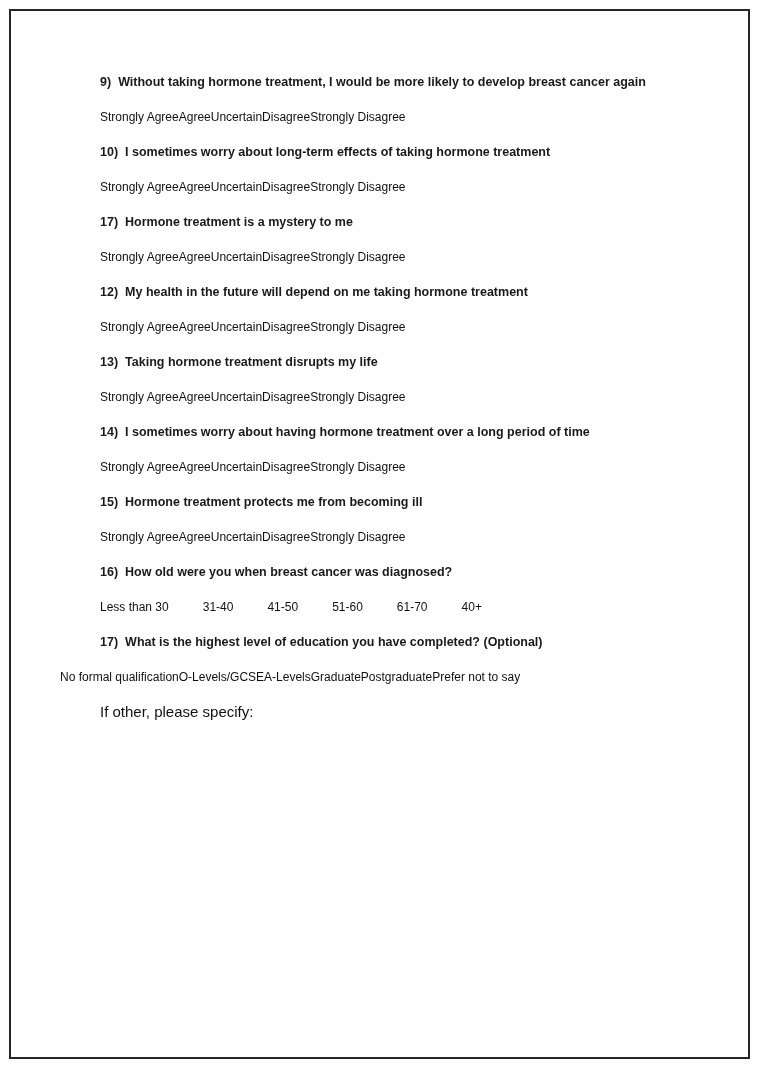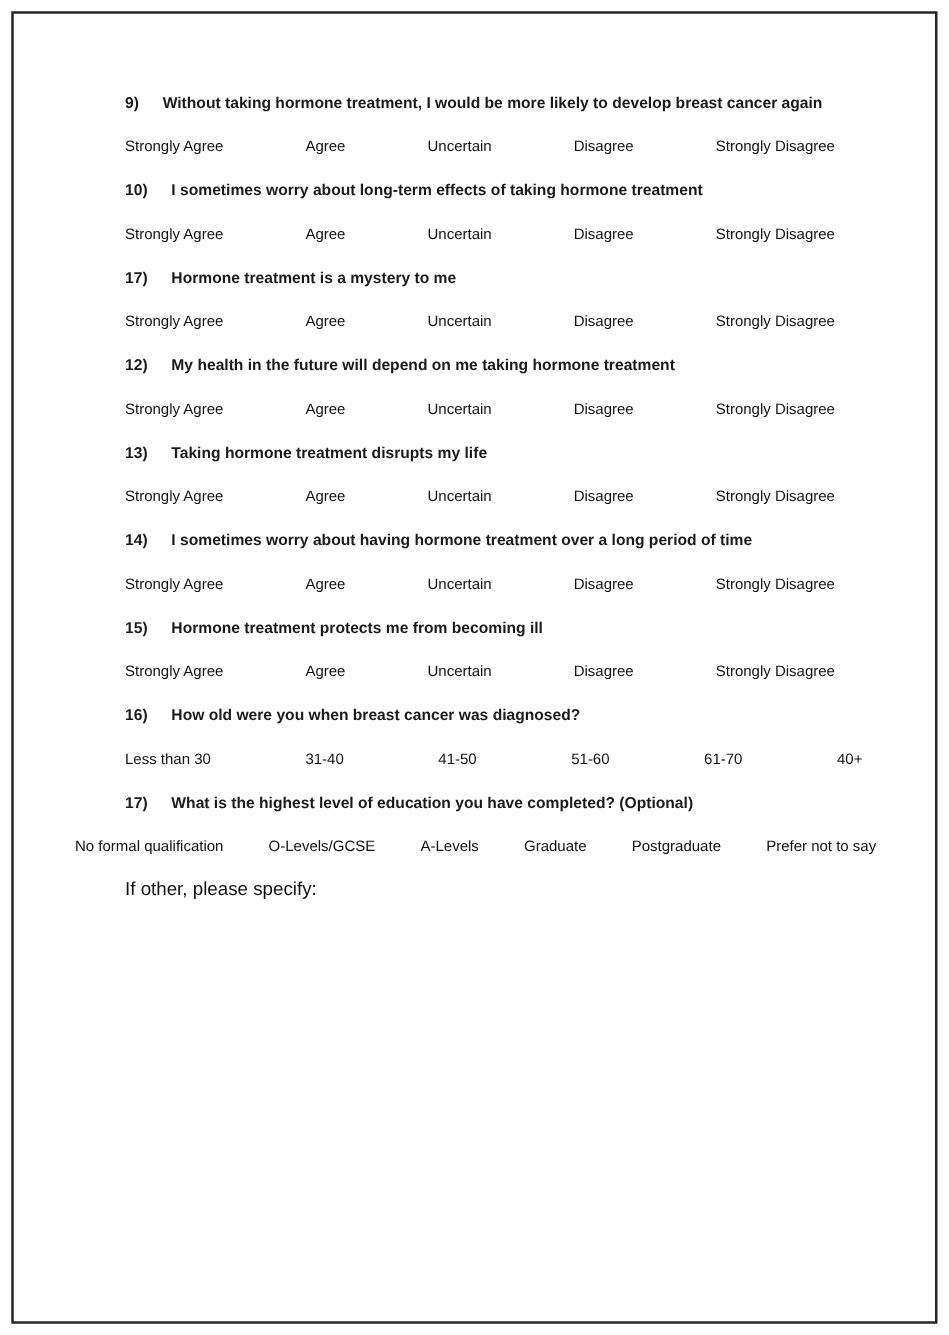--- a/index.html
+++ b/index.html
@@ -41,7 +41,6 @@
   }
   .qtext {
     max-width: 600px;
-    margin-left: 12px;
   }
   .options {
     display: flex;

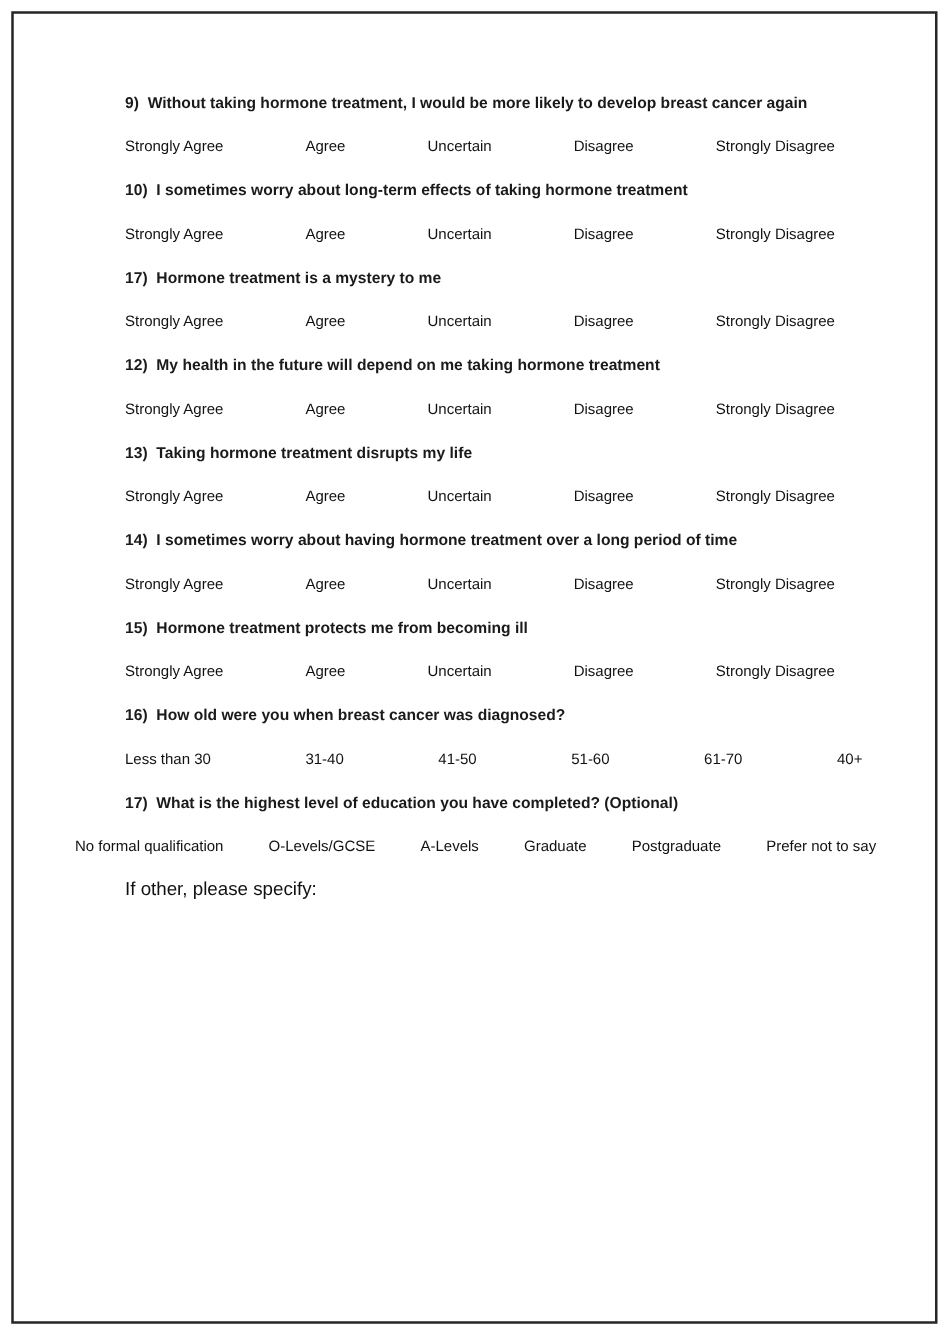--- a/index.html
+++ b/index.html
@@ -44,7 +44,6 @@
   }
   .options {
     display: flex;
-    justify-content: space-between;
     margin: 0 91px 19px 100px;
     font-size: 12px;
     line-height: 16px;

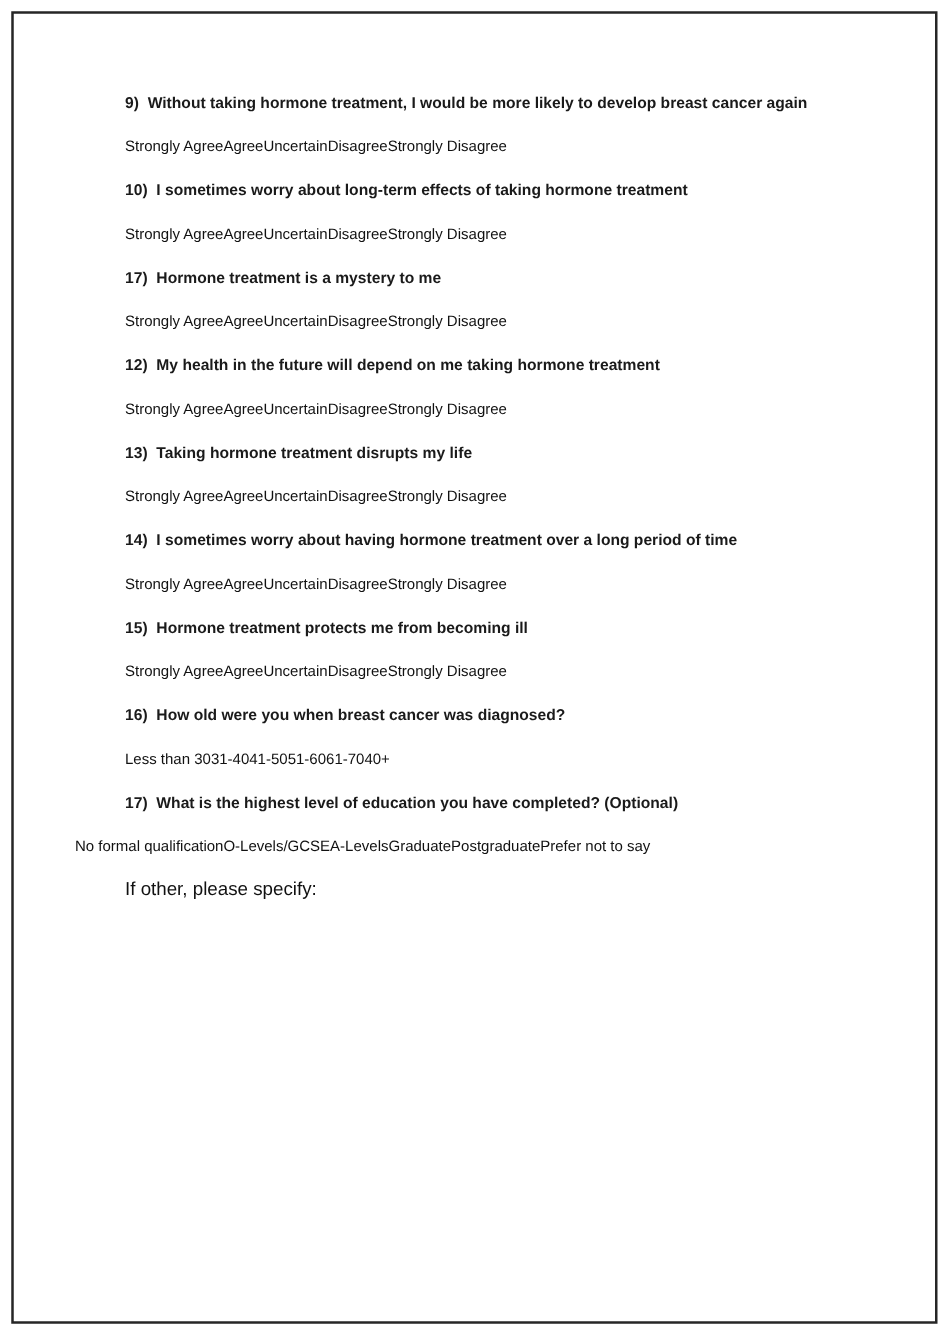--- a/index.html
+++ b/index.html
@@ -51,6 +51,7 @@
   }
   .options.wide {
     margin-right: 69px;
+    gap: 34px;
   }
   .options.extra-wide {
     margin-left: 60px;

